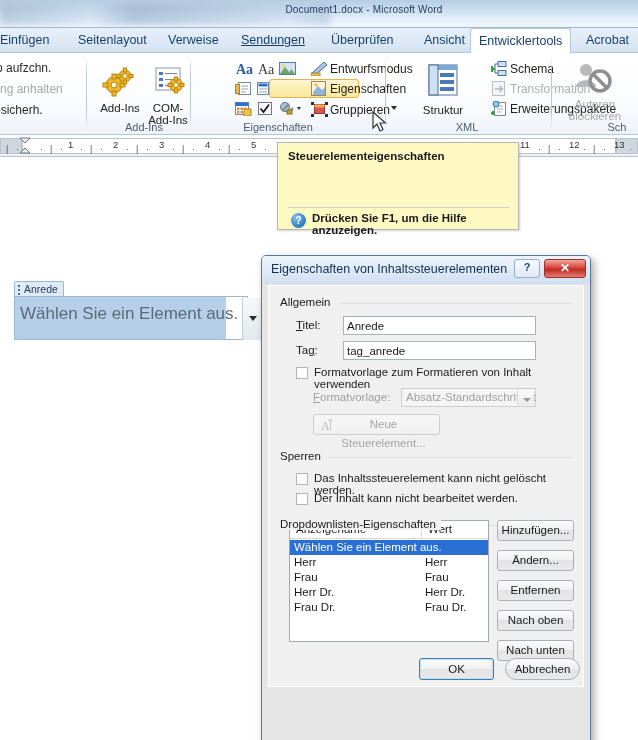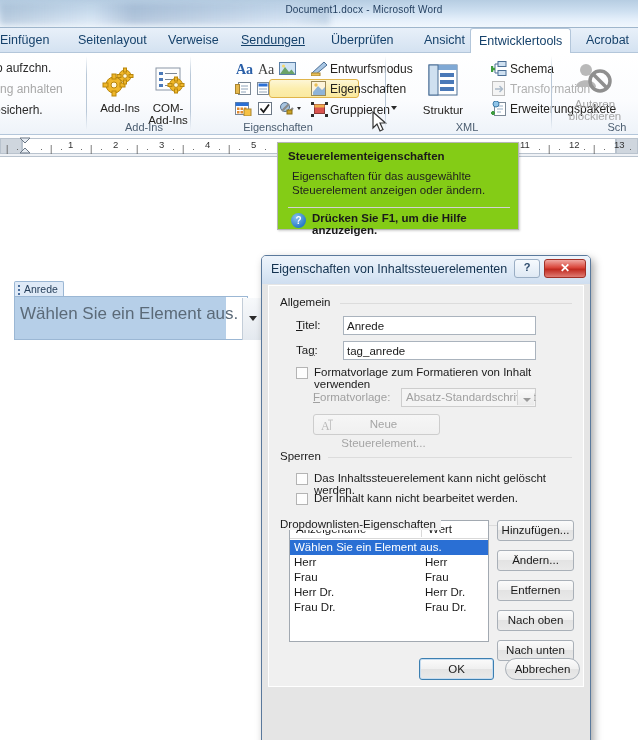--- a/index.html
+++ b/index.html
@@ -116,7 +116,7 @@
   
   #tooltip {
     position:absolute; left:277px; top:142px; width:242px; height:88px;
-    background:#84cc16; border:1px solid #b6b6b6;
+    background:#fef9c3; border:1px solid #b6b6b6;
     box-shadow: 1px 1px 2px rgba(0,0,0,.18);
   }
   #tt-title { position:absolute; left:10px; top:7px; font-size:11.5px; font-weight:bold; color:#1a1a1a;}

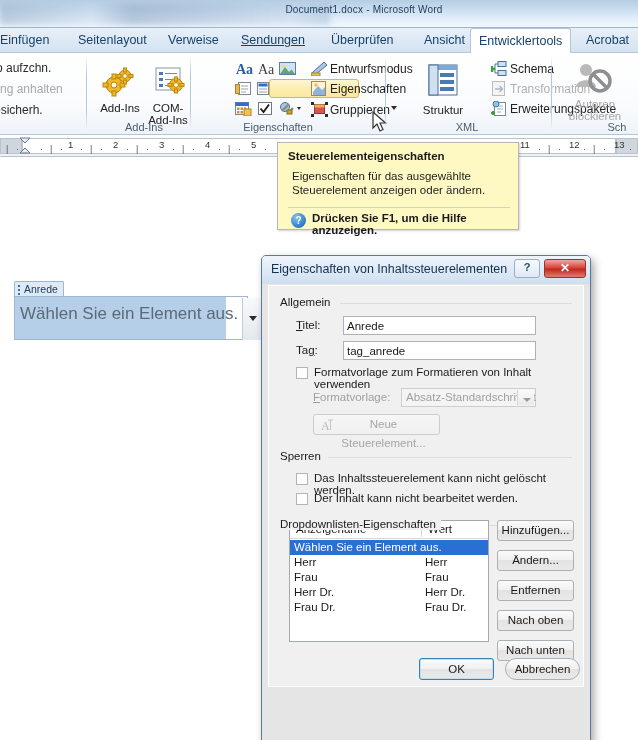--- a/index.html
+++ b/index.html
@@ -515,10 +515,6 @@
 
 <div id="tooltip">
   <div id="tt-title">Steuerelementeigenschaften</div>
-  <div id="tt-body">
-    <div>Eigenschaften für das ausgewählte</div>
-    <div>Steuerelement anzeigen oder ändern.</div>
-  </div>
   <div id="tt-rule"></div>
   <div id="tt-help">
     <span id="tt-qicon">?</span>

